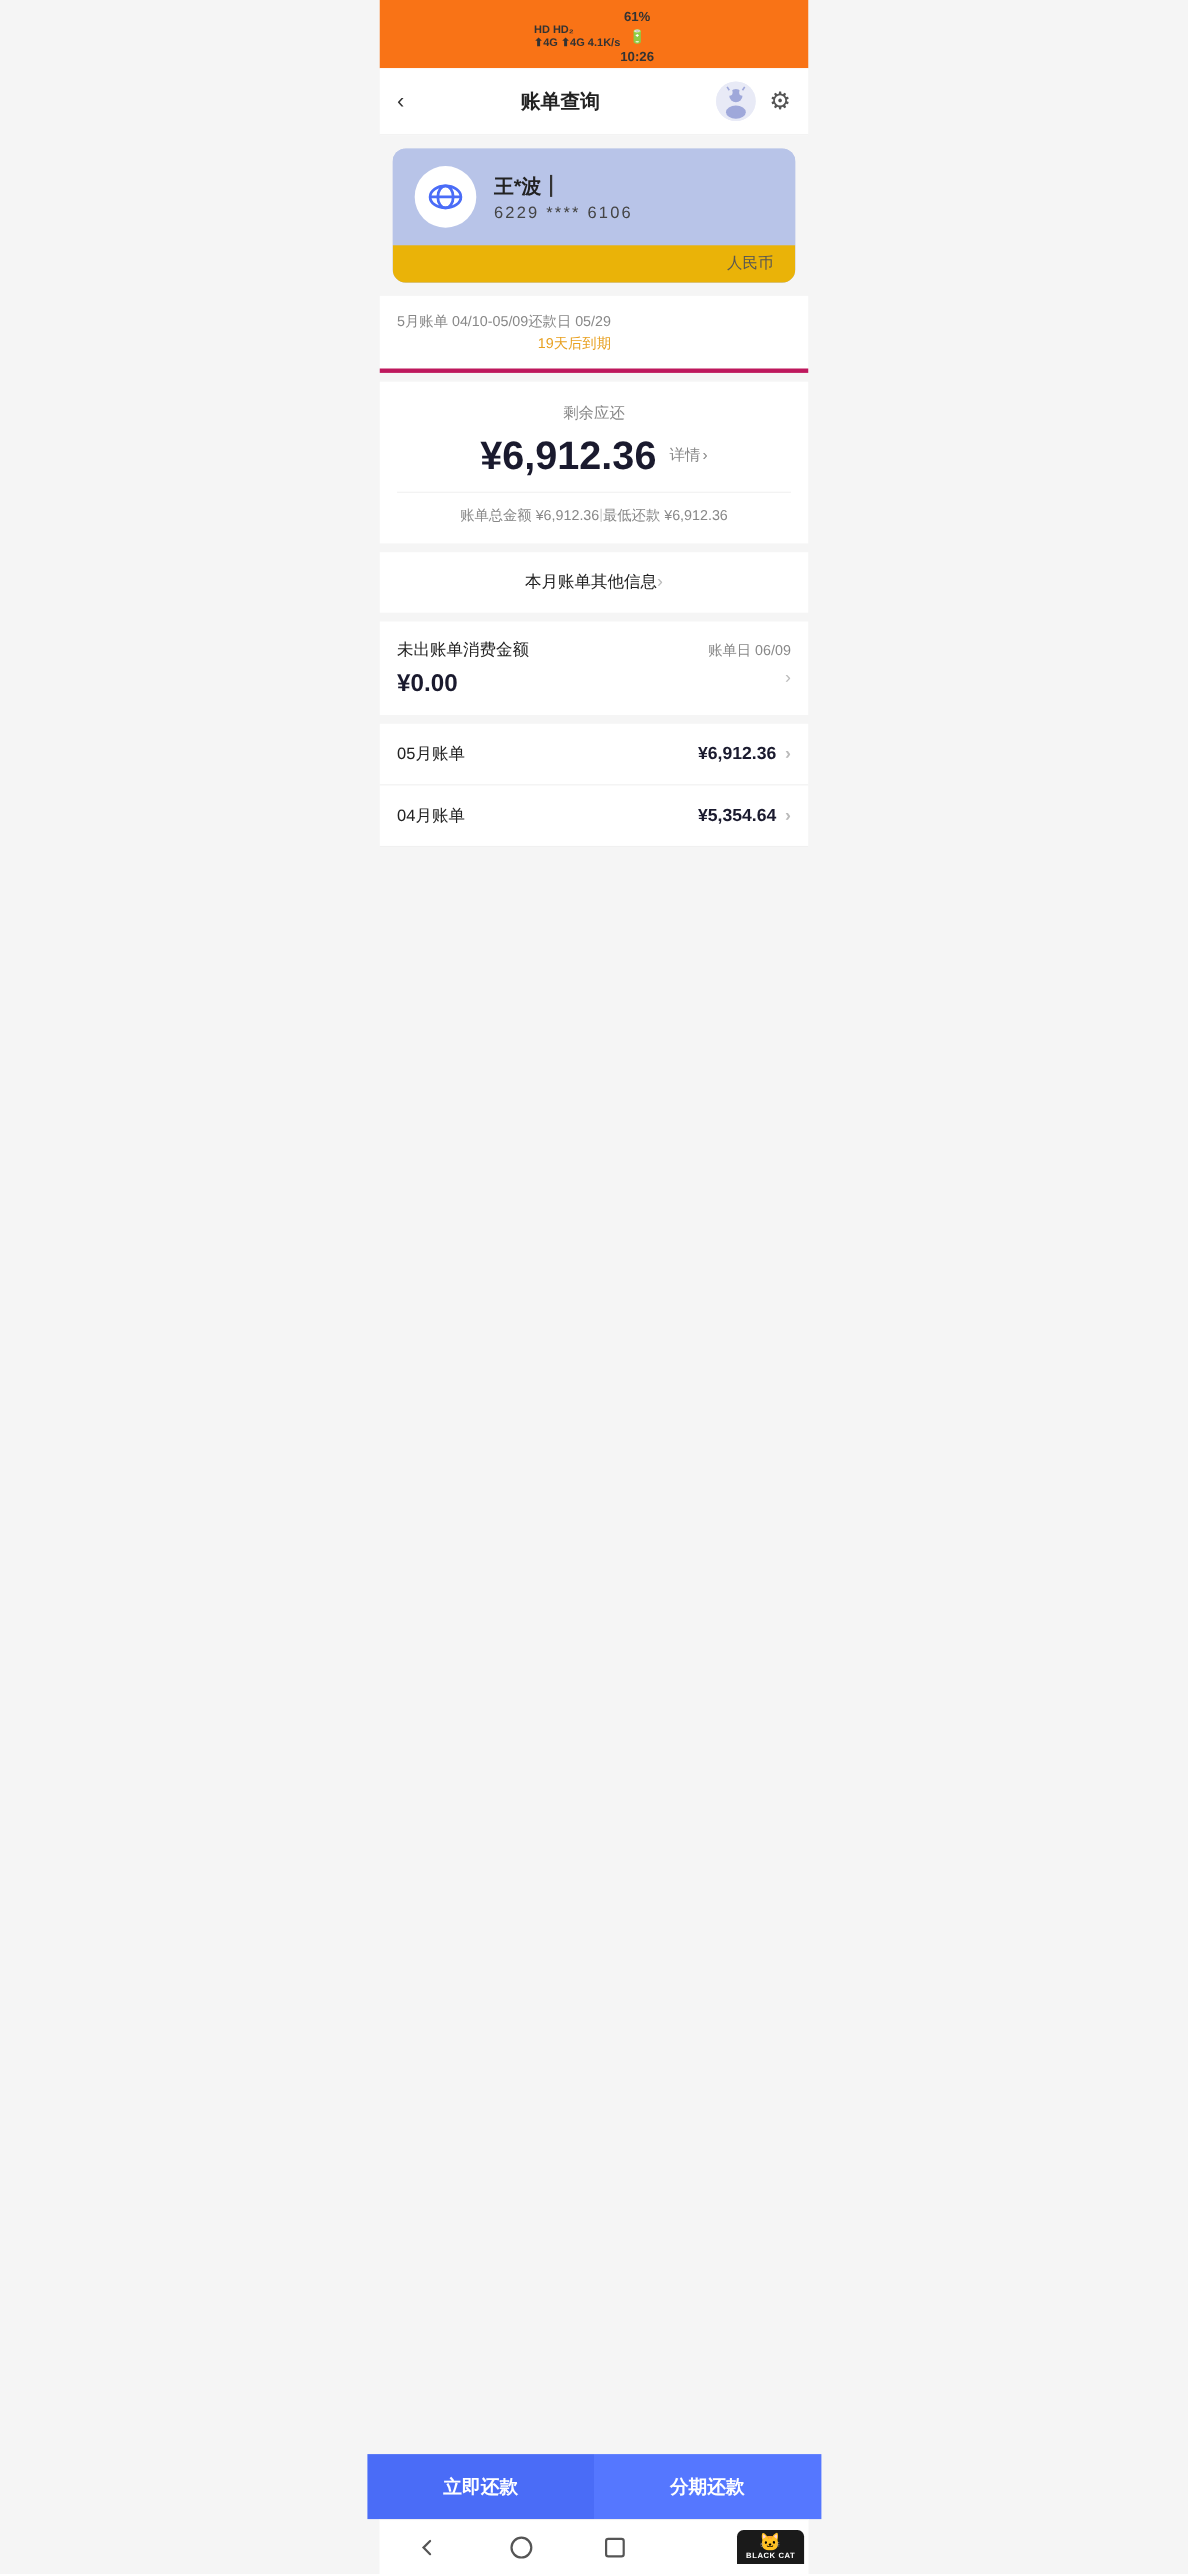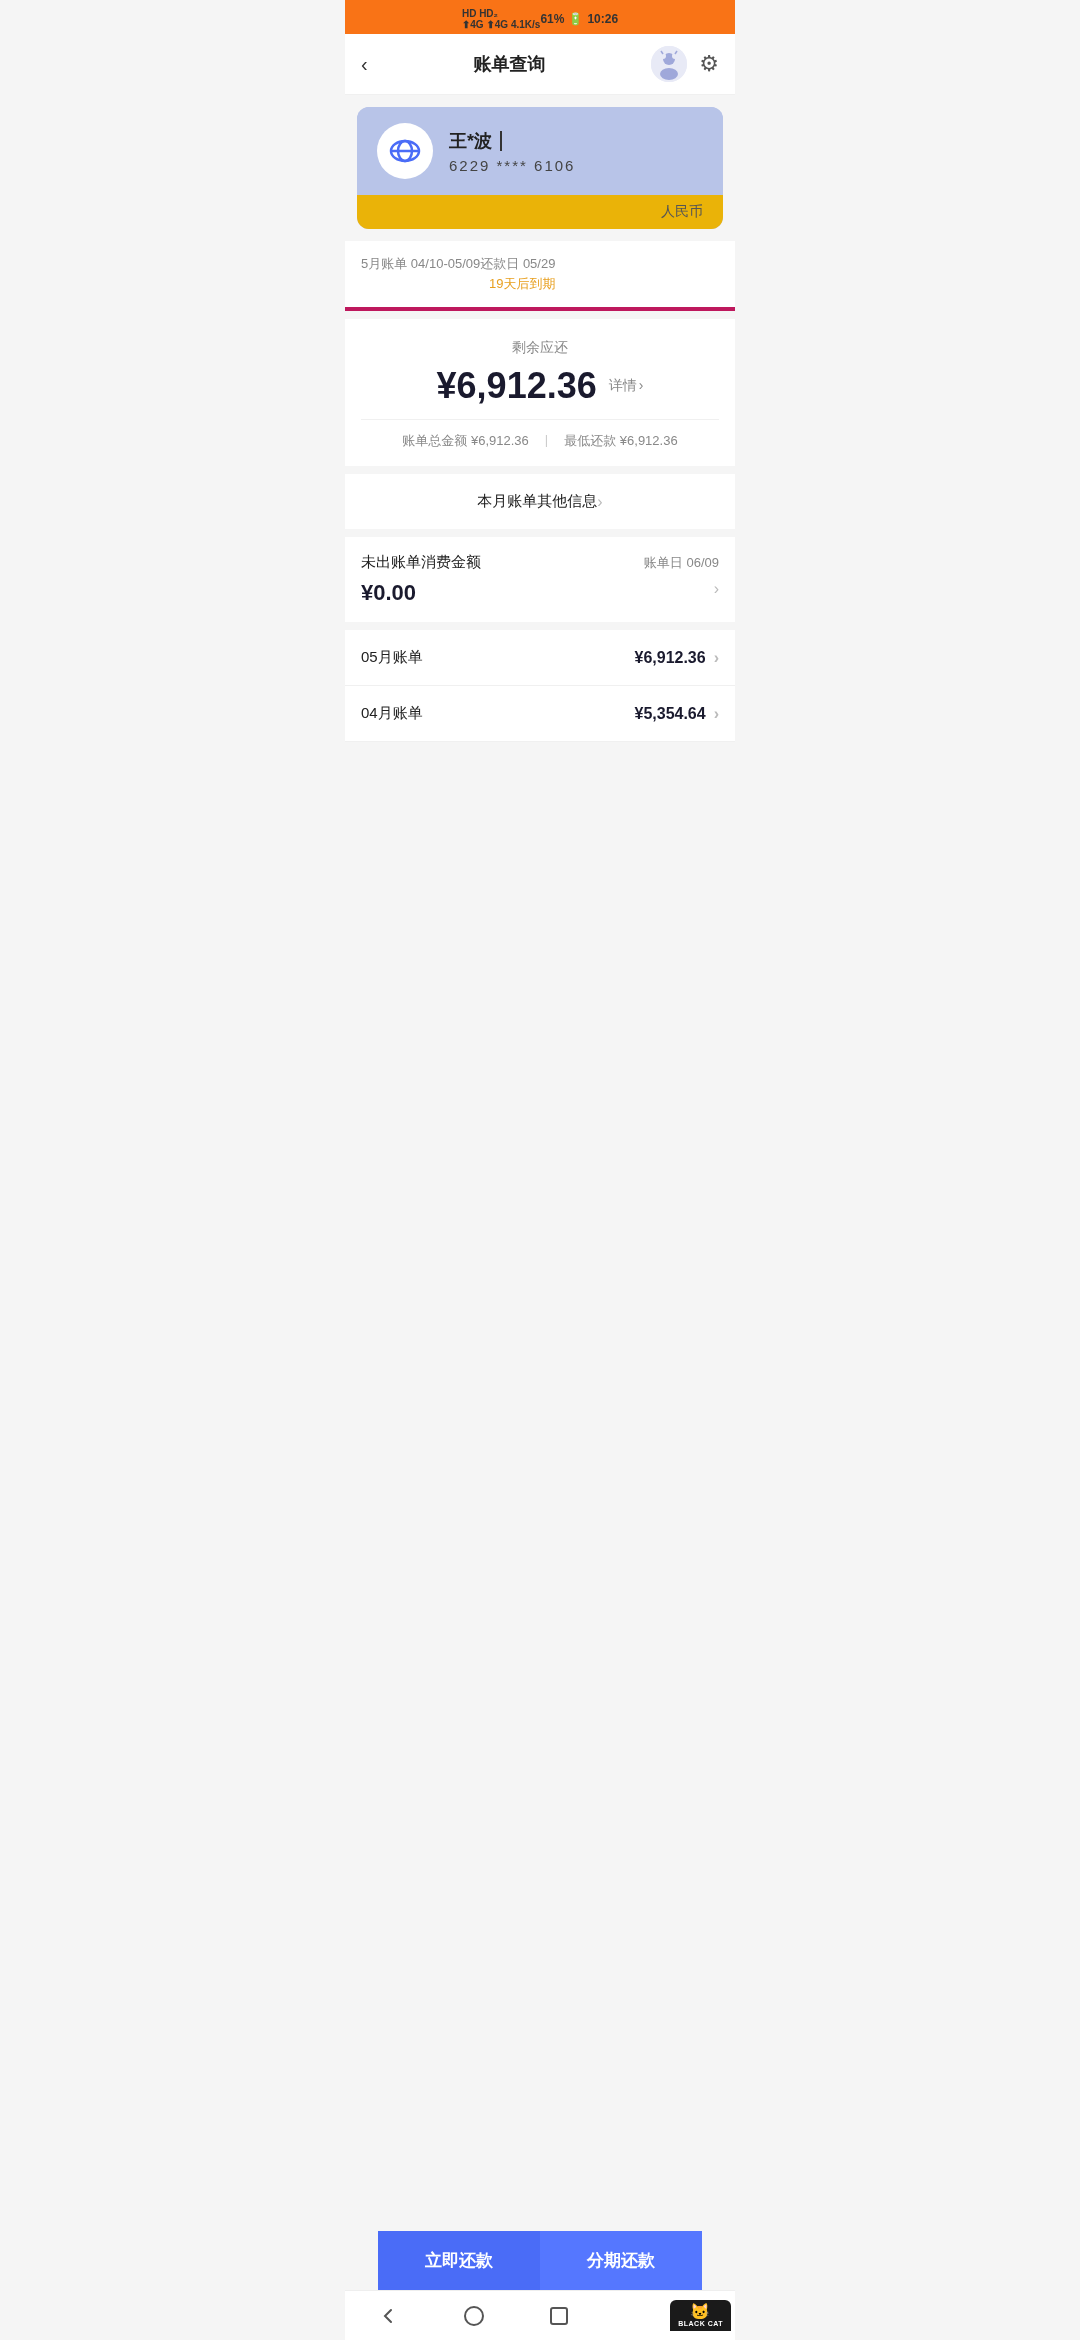--- a/index.html
+++ b/index.html
@@ -38,6 +38,7 @@
       gap: 4px;
       font-size: 12px;
       font-weight: 600;
+      flex-direction: column;
     }
 
     

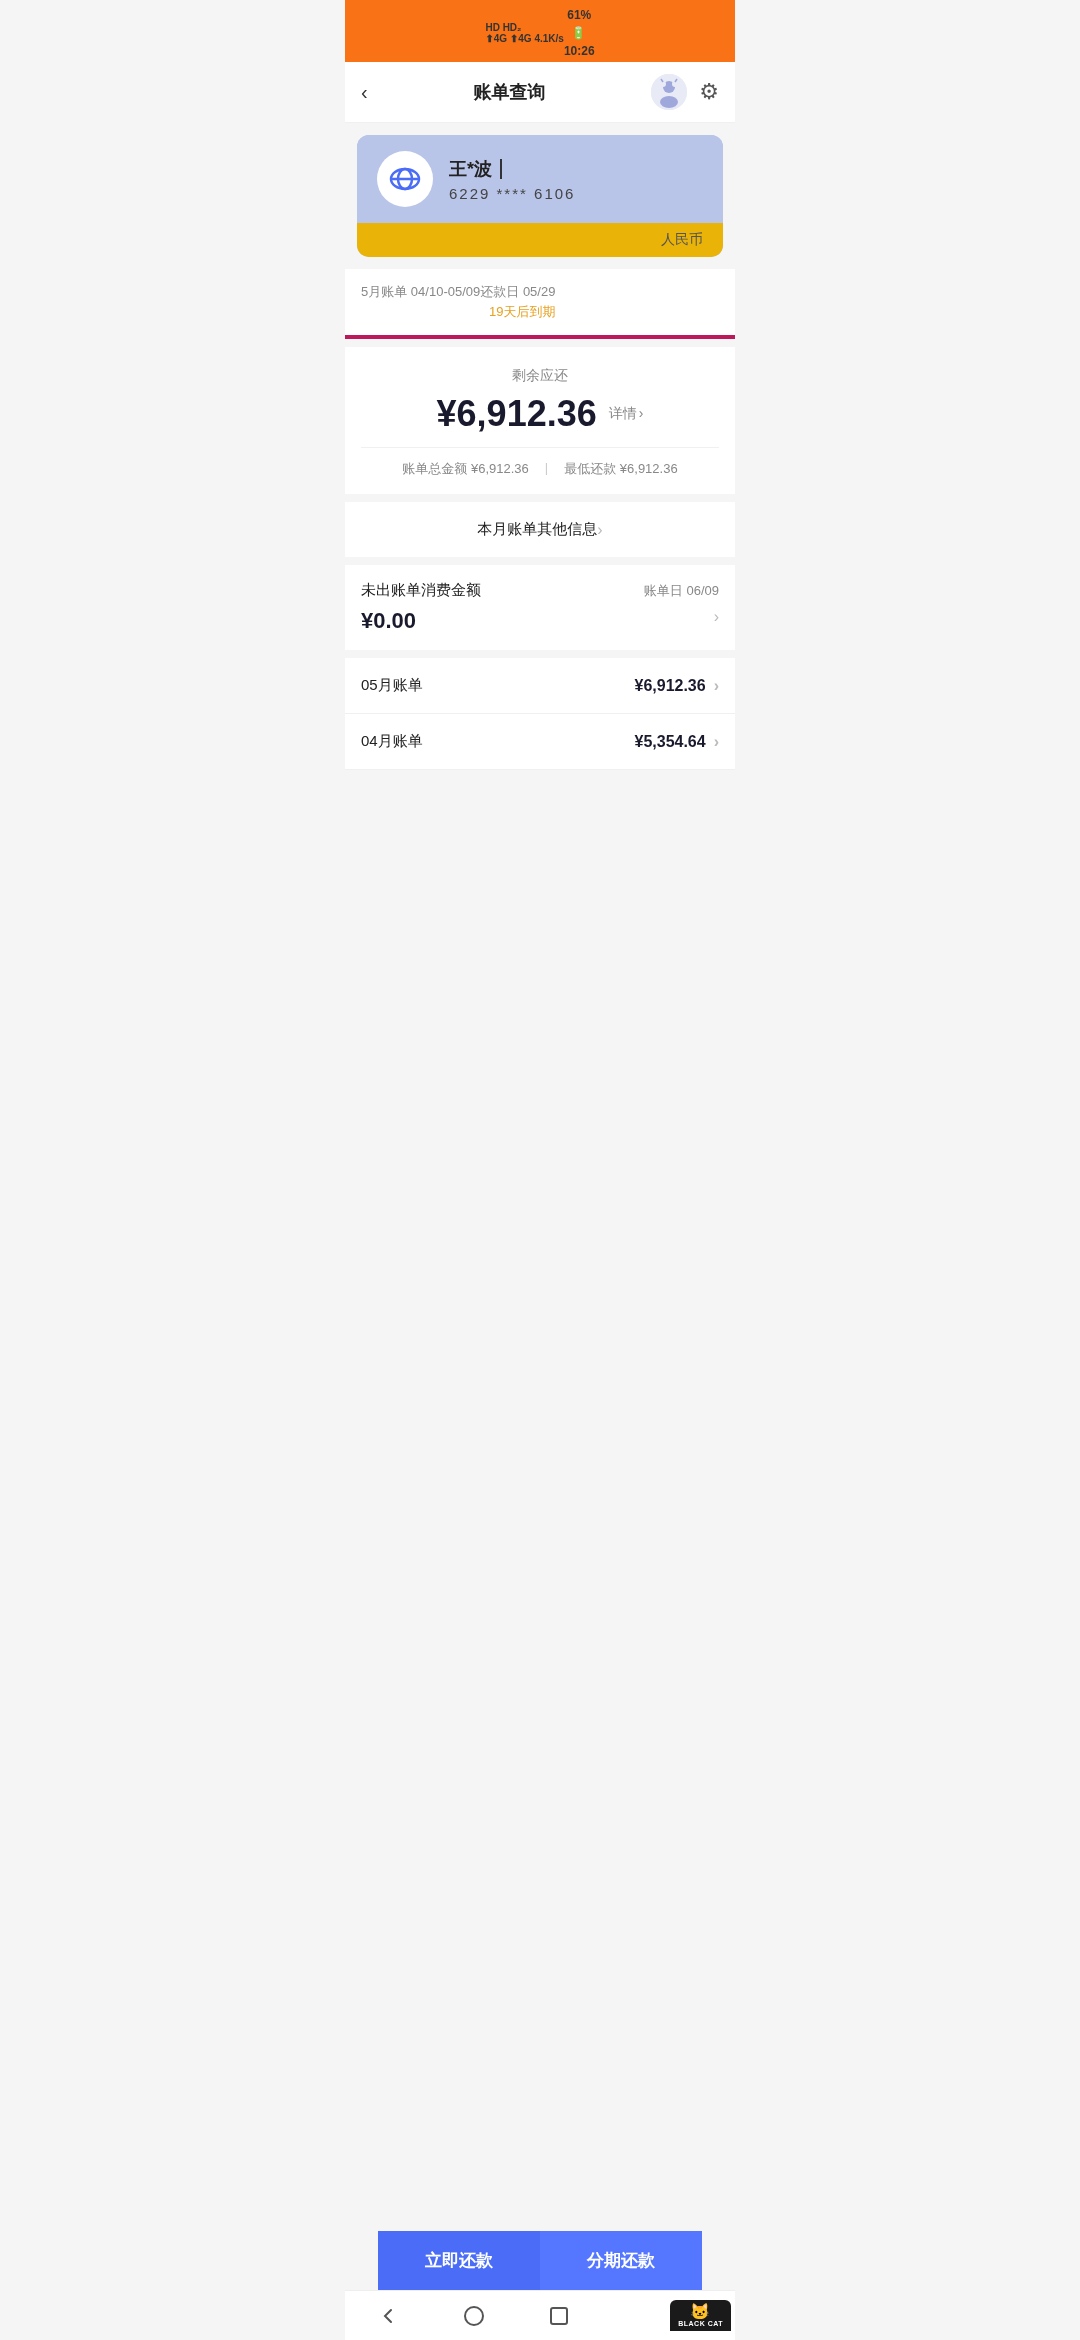--- a/index.html
+++ b/index.html
@@ -200,7 +200,6 @@
       border-top: 1px solid #f0f0f0;
       display: flex;
       justify-content: center;
-      gap: 16px;
       font-size: 13px;
       color: #888;
     }

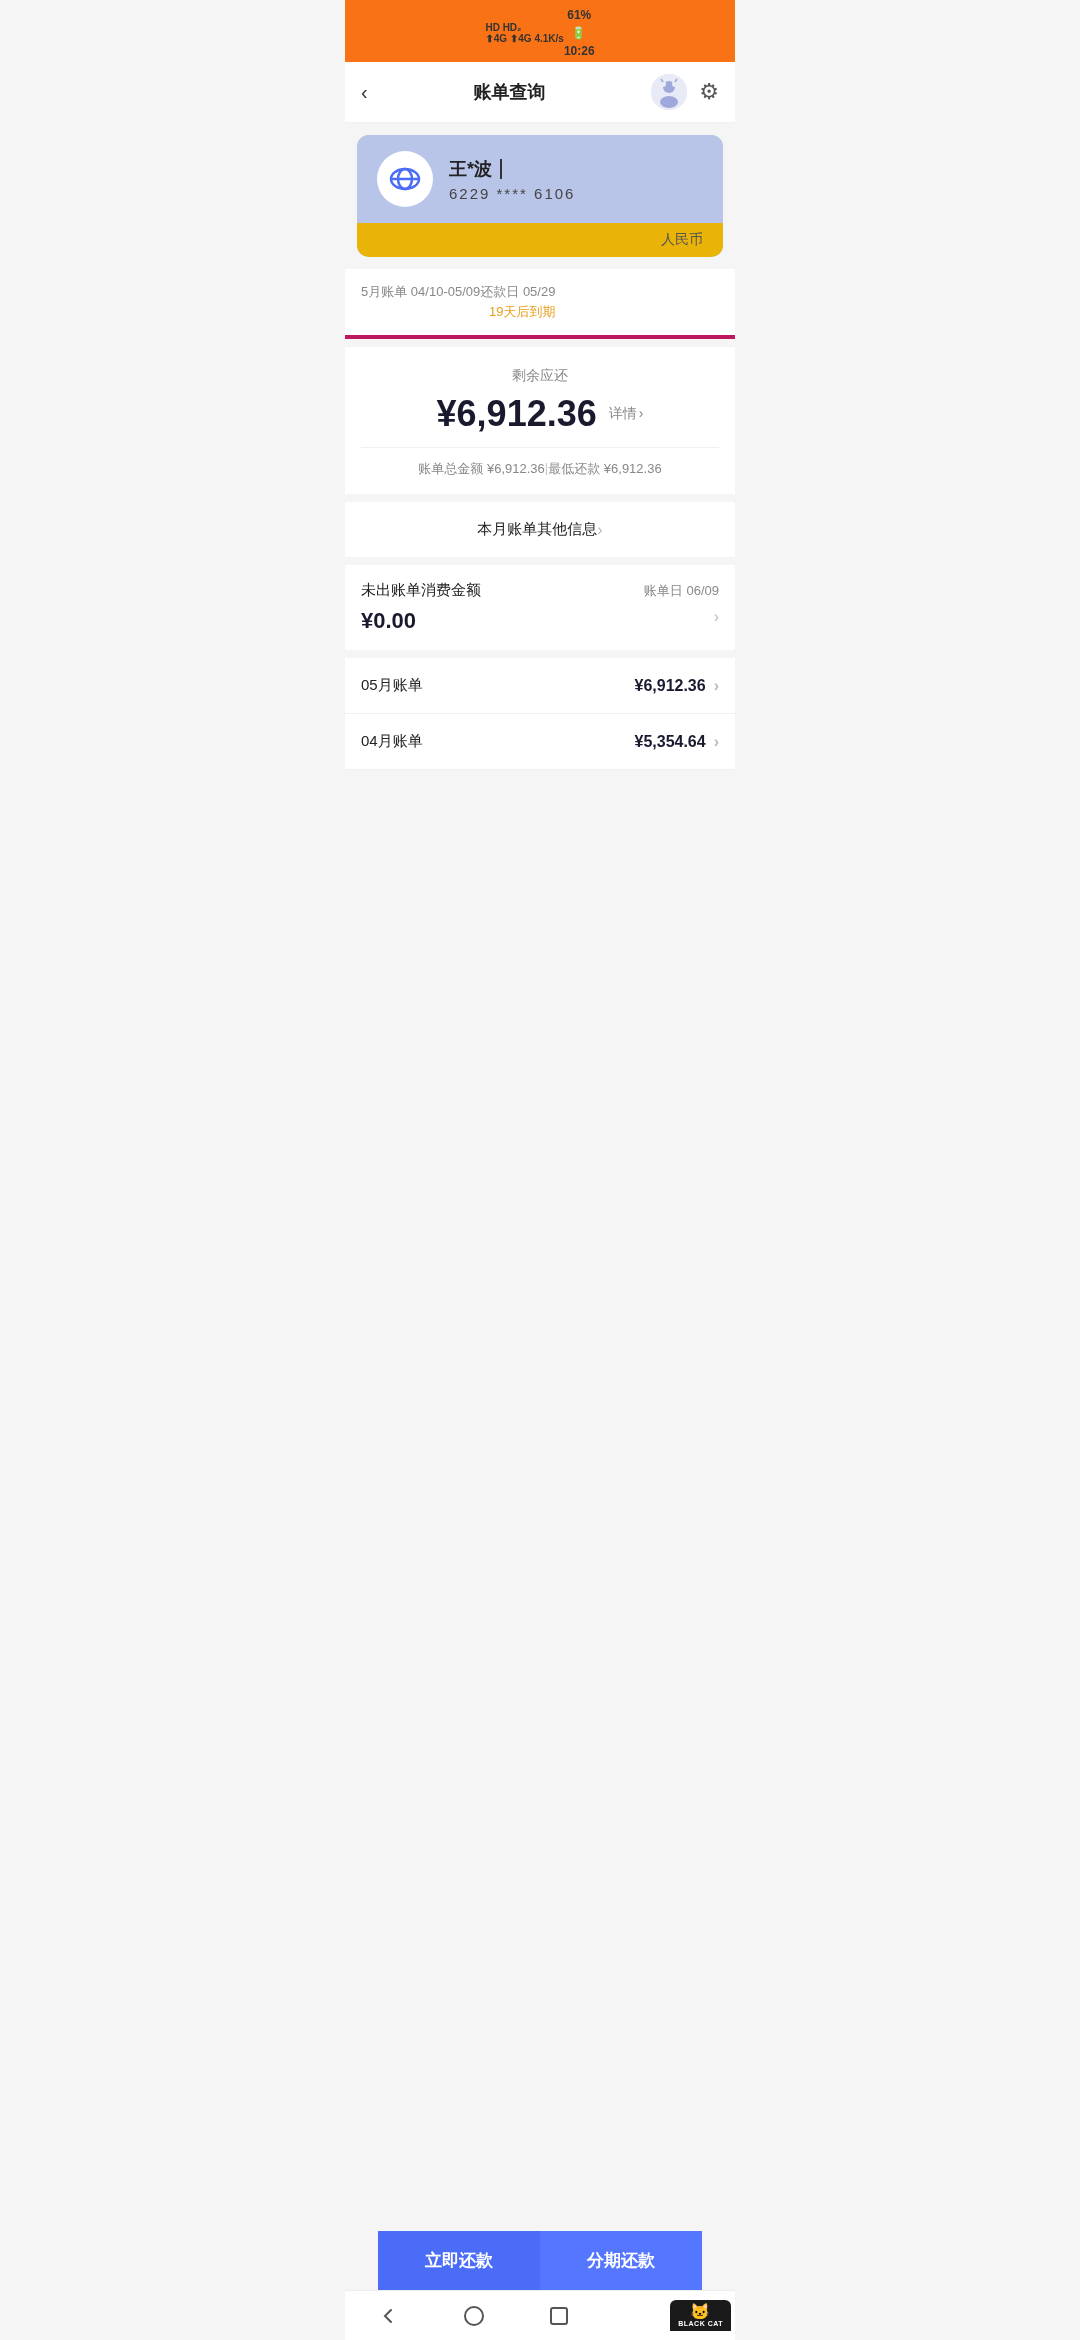--- a/index.html
+++ b/index.html
@@ -300,7 +300,7 @@
       bottom: 50px;
       left: 50%;
       transform: translateX(-50%);
-      width: 324px;
+      width: 412px;
       display: flex;
     }
     .btn-immediate {

